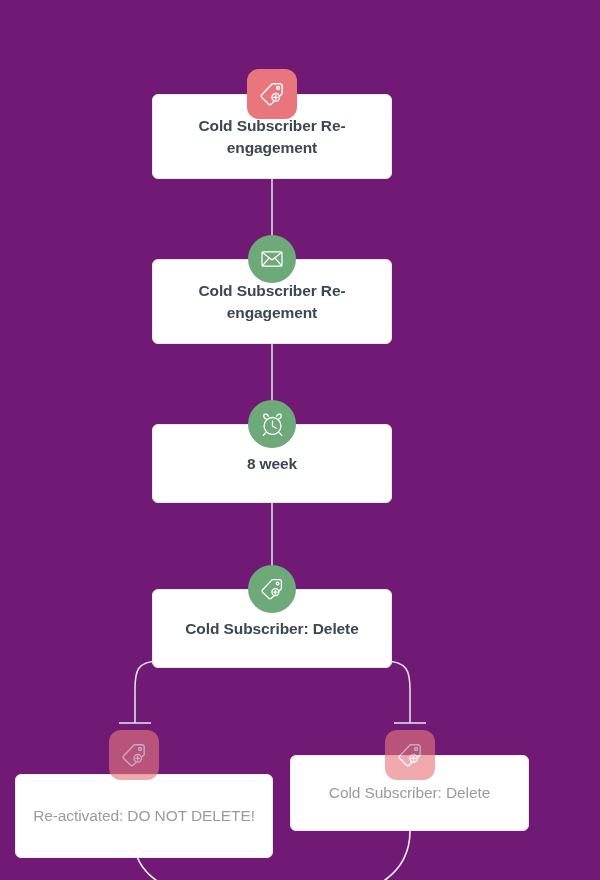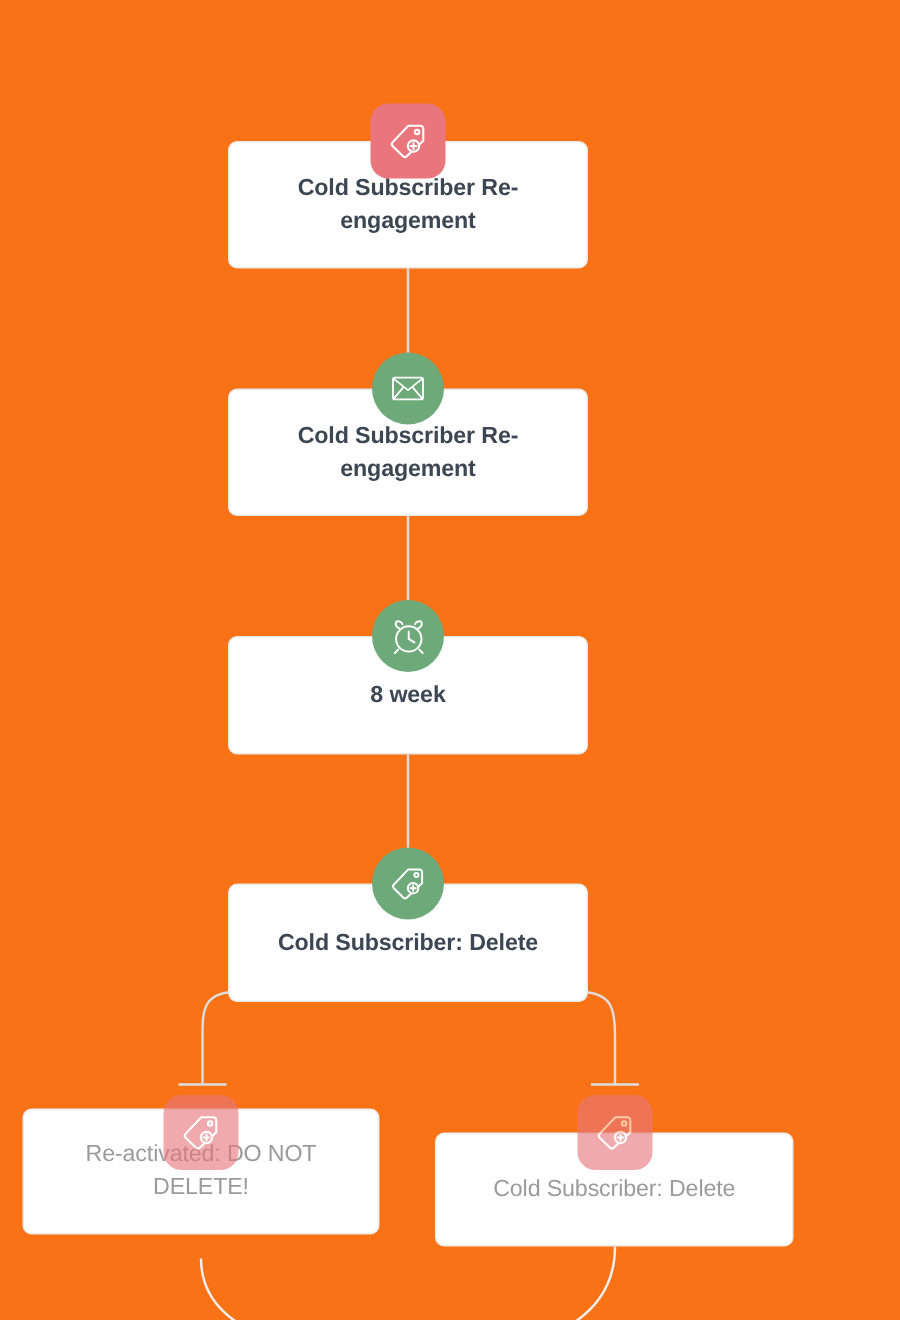--- a/index.html
+++ b/index.html
@@ -12,7 +12,7 @@
   #canvas {
     position: relative;
     width: 600px; height: 880px;
-    background: #f97316;
+    background: #701a75;
   }
   #edges {
     position: absolute; left: 0; top: 0;

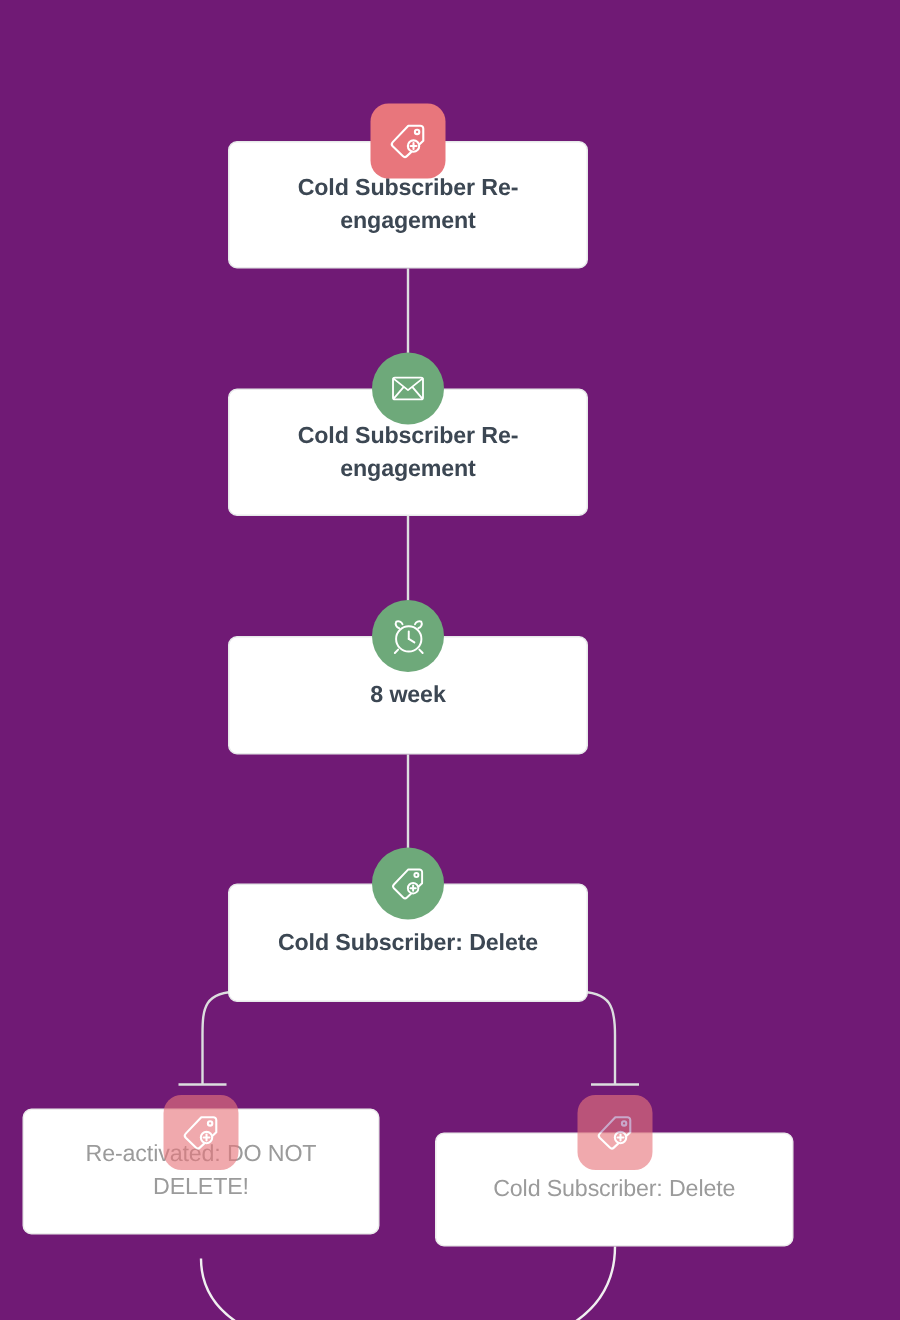--- a/index.html
+++ b/index.html
@@ -156,7 +156,7 @@
       <line x1="13.6" y1="15.1" x2="17.2" y2="15.1"></line>
     </svg>
   </div>
-  <div class="node faded" style="left:15px; top:739px; width:238px; height:84px;">
+  <div class="node faded" style="left:15px; top:774px; width:258px; height:84px;">
     <span class="node-label">Re-activated: DO NOT DELETE!</span>
   </div>
 

